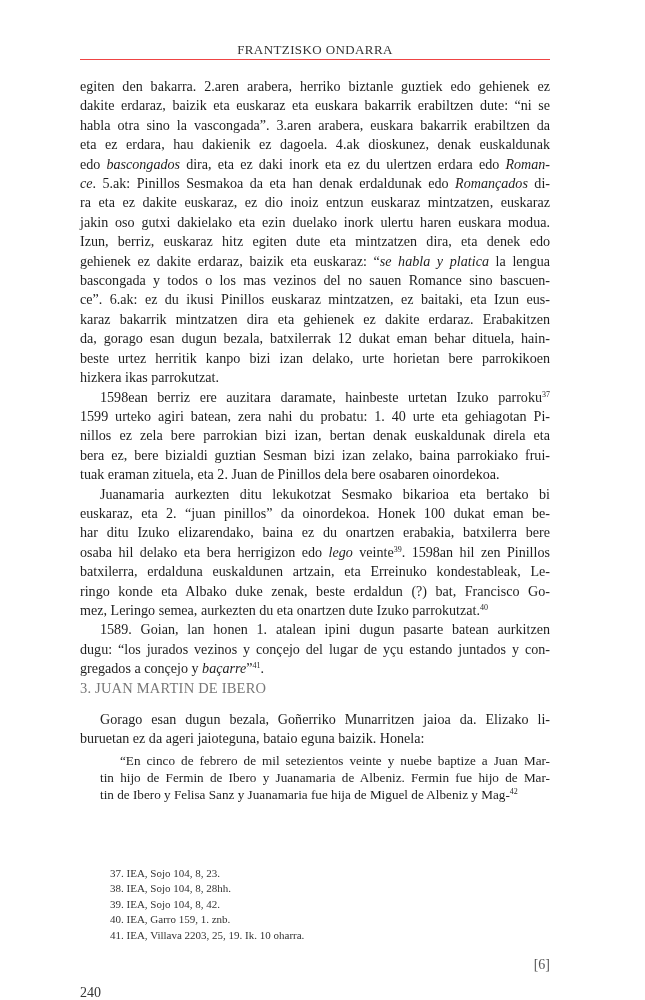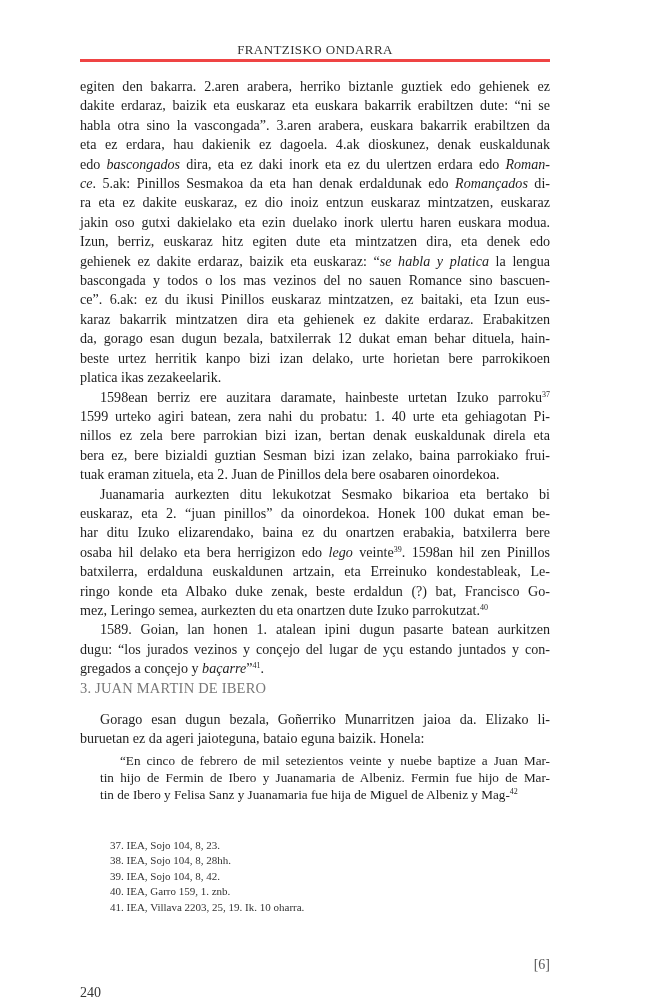--- a/index.html
+++ b/index.html
@@ -6,7 +6,7 @@
     body { width: 645px; height: 1000px; position: relative; overflow: hidden;
            font-family: "Liberation Serif", "DejaVu Serif", serif; color: #1e1e1e; }
     .header { position: absolute; left: 80px; top: 37px; width: 470px; height: 22px;
-              border-bottom: 3px solid #ef4444; text-align: center; }
+              border-bottom: 1px solid #ef4444; text-align: center; }
     .header span { font-size: 13px; letter-spacing: 0.4px; color: #333; position: relative; top: 3px; }
     .body { position: absolute; left: 80px; top: 77px; width: 470px; font-size: 14.1px; line-height: 19.4px;
             text-align: justify; }

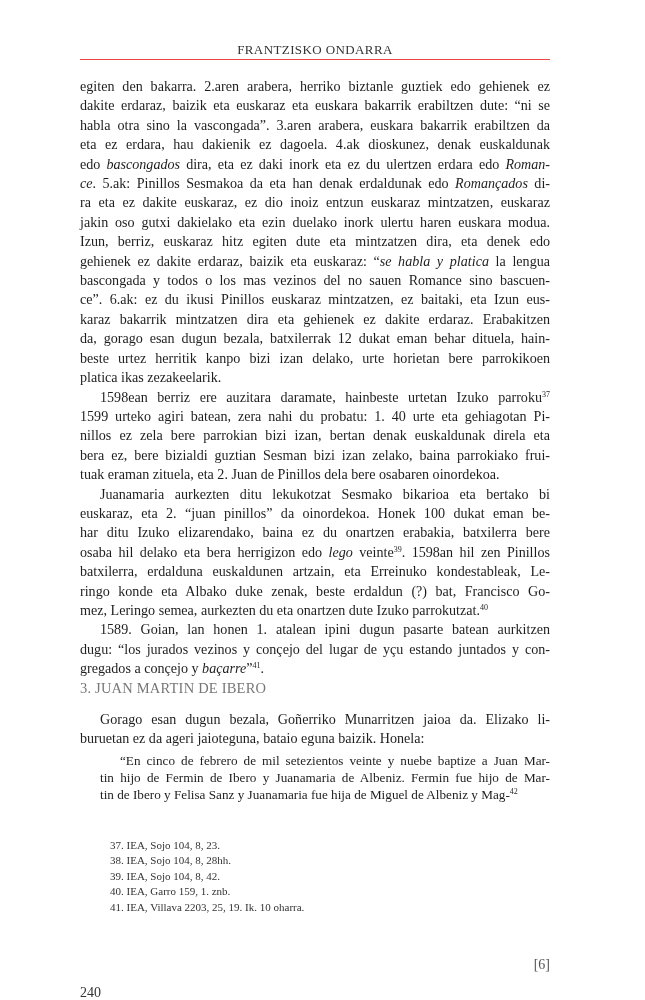--- a/index.html
+++ b/index.html
@@ -48,7 +48,7 @@
       <span class="line">karaz bakarrik mintzatzen dira eta gehienek ez dakite erdaraz. Erabakitzen</span>
       <span class="line">da, gorago esan dugun bezala, batxilerrak 12 dukat eman behar dituela, hain-</span>
       <span class="line">beste urtez herritik kanpo bizi izan delako, urte horietan bere parrokikoen</span>
-      <span class="line last">platica ikas zezakeelarik.</span>
+      <span class="line last">hizkera ikas parrokutzat.</span>
     </div>
   <div>
       <span class="line indent"><span>1598ean berriz ere auzitara daramate</span><span>, hainbeste urtetan Izuko parroku</span><sup>37</sup></span>

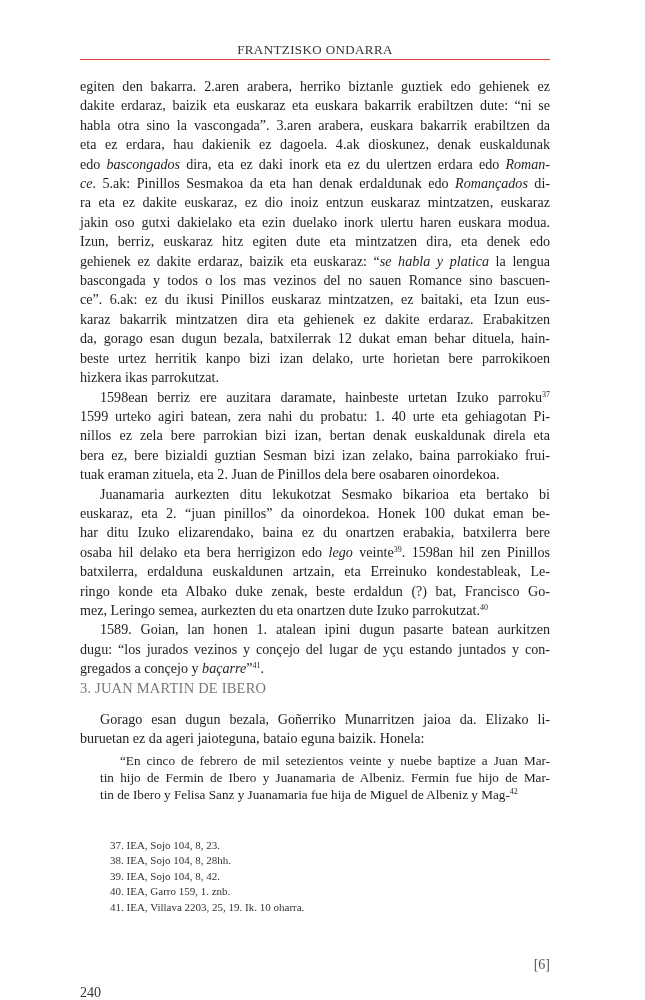--- a/index.html
+++ b/index.html
@@ -20,7 +20,7 @@
     .para2 { margin-top: 12px; }
     .quote { padding-left: 20px; font-size: 13.2px; line-height: 17px; margin-top: 3px; }
     .quote .line.first { padding-left: 20px; }
-    .notes { position: absolute; left: 110px; top: 838px; font-size: 11px; line-height: 15.4px; color: #333; }
+    .notes { position: absolute; left: 110px; top: 866px; font-size: 11px; line-height: 15.4px; color: #333; }
     .footer-left { position: absolute; left: 80px; top: 957px; font-size: 14px; color: #333; margin-top: 28px; }
     .footer-right { position: absolute; right: 95px; top: 957px; font-size: 14px; color: #555; }
   </style>

